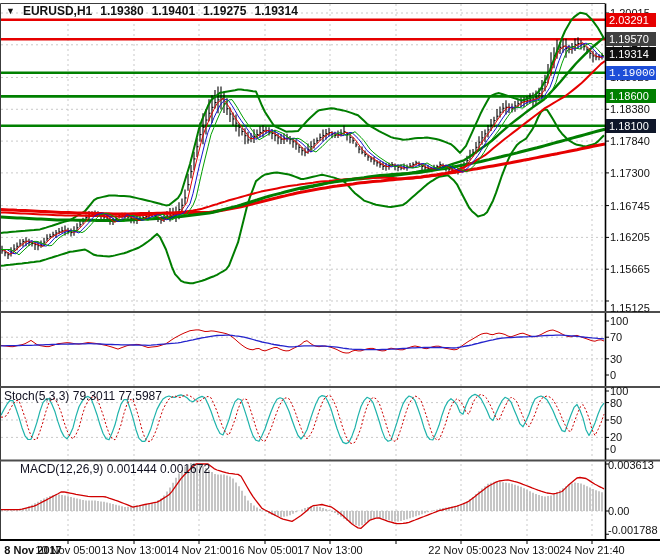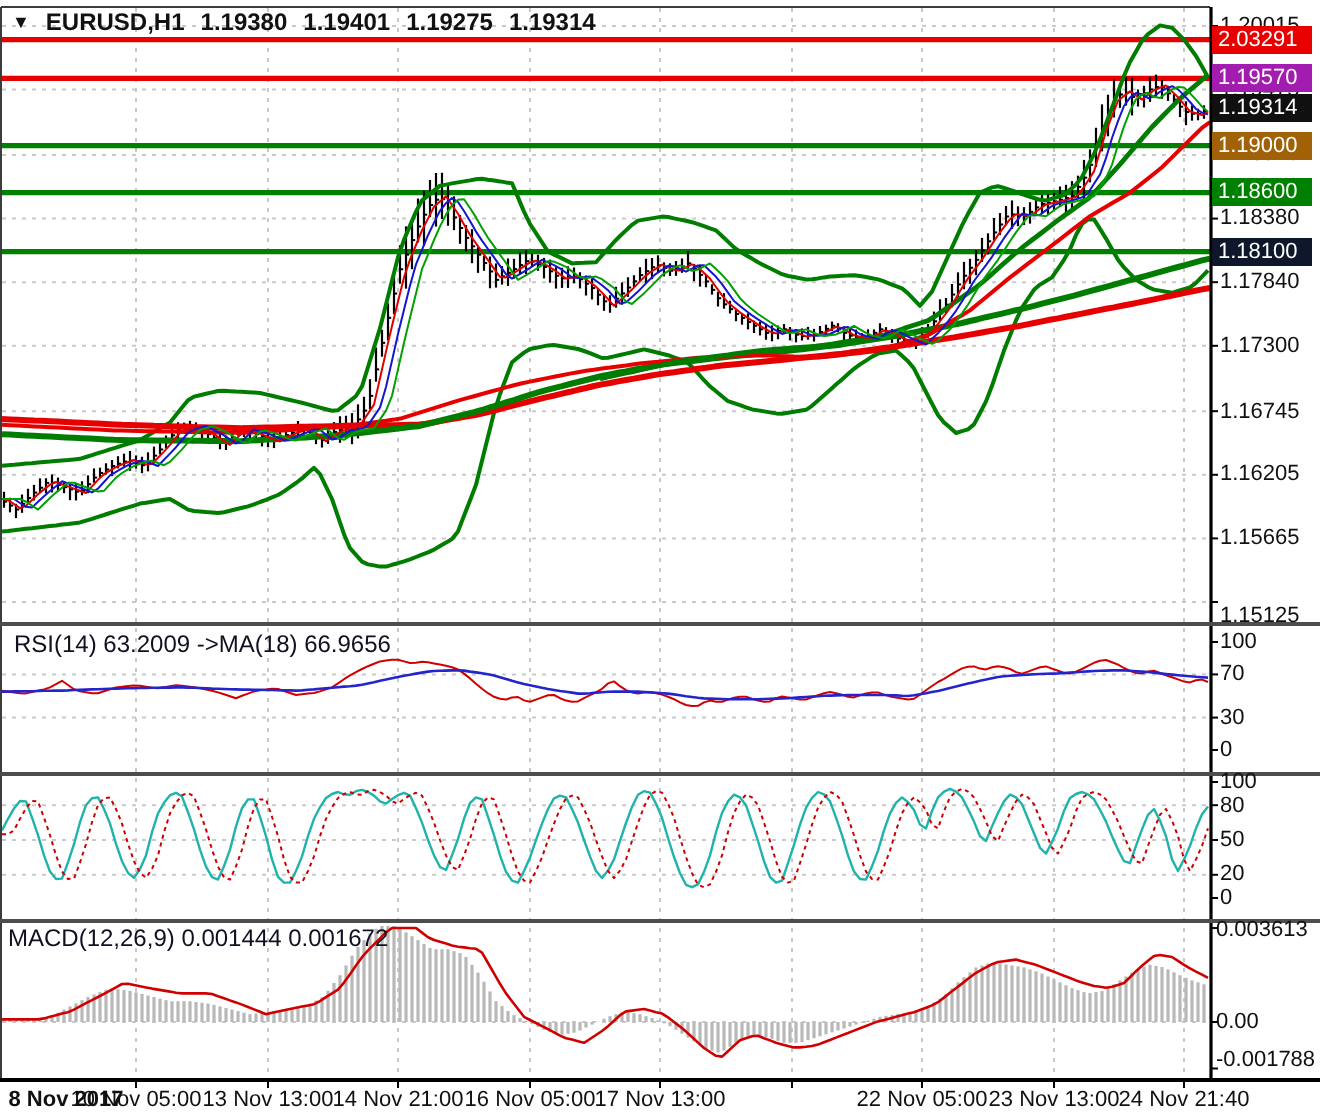--- a/index.html
+++ b/index.html
@@ -754,7 +754,7 @@
       <div class="tick center" style="left: 527px; top: 544px;">23 Nov 13:00</div>
       <div class="tick center" style="left: 592px; top: 544px;">24 Nov 21:40</div>
       <div class="badge" style="top: 12.773px; background: rgb(230, 0, 0);">2.03291</div>
-      <div class="badge" style="top: 32.2086px; background: #a21caf;">1.19570</div>
+      <div class="badge" style="top: 32.2086px; background: #404040;">1.19570</div>
       <div class="badge" style="top: 47.2859px; background: rgb(16, 16, 16);">1.19314</div>
       <div class="badge" style="top: 65.7791px; background: #a16207;">1.19000</div>
       <div class="badge" style="top: 89.3374px; background: rgb(0, 128, 0);">1.18600</div>

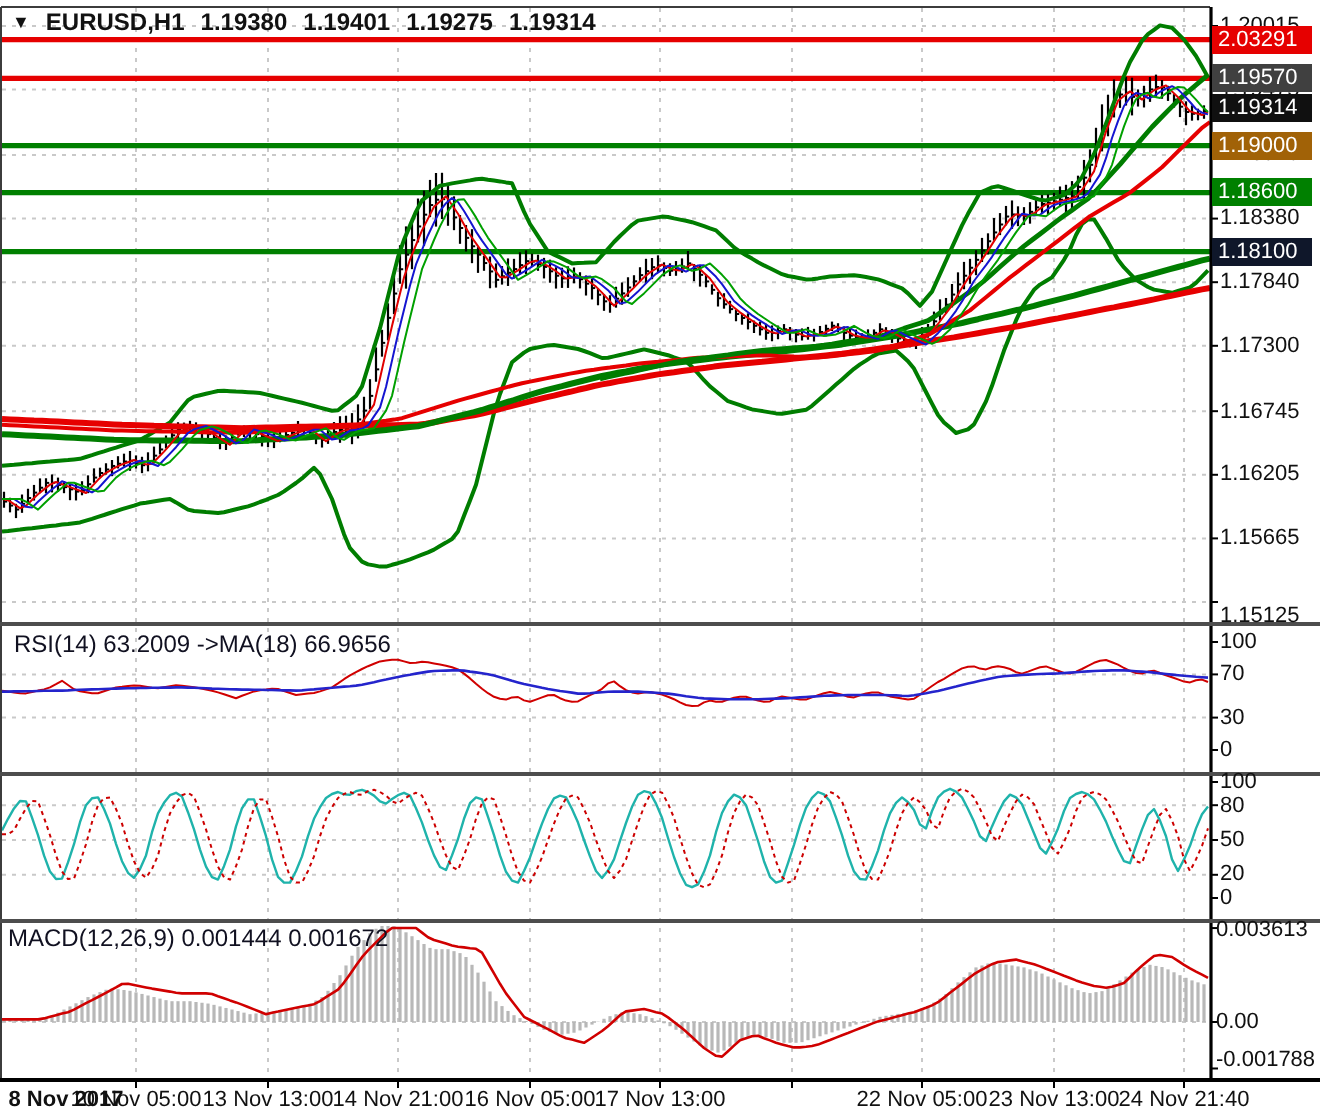--- a/index.html
+++ b/index.html
@@ -756,7 +756,7 @@
       <div class="badge" style="top: 12.773px; background: rgb(230, 0, 0);">2.03291</div>
       <div class="badge" style="top: 32.2086px; background: #404040;">1.19570</div>
       <div class="badge" style="top: 47.2859px; background: rgb(16, 16, 16);">1.19314</div>
-      <div class="badge" style="top: 65.7791px; background: #a16207;">1.19000</div>
+      <div class="badge" style="top: 65.7791px; background: #1d4ed8; font-family: Liberation Mono, monospace;">1.19000</div>
       <div class="badge" style="top: 89.3374px; background: rgb(0, 128, 0);">1.18600</div>
       <div class="badge" style="top: 118.785px; background: #0f172a;">1.18100</div>
     </div>

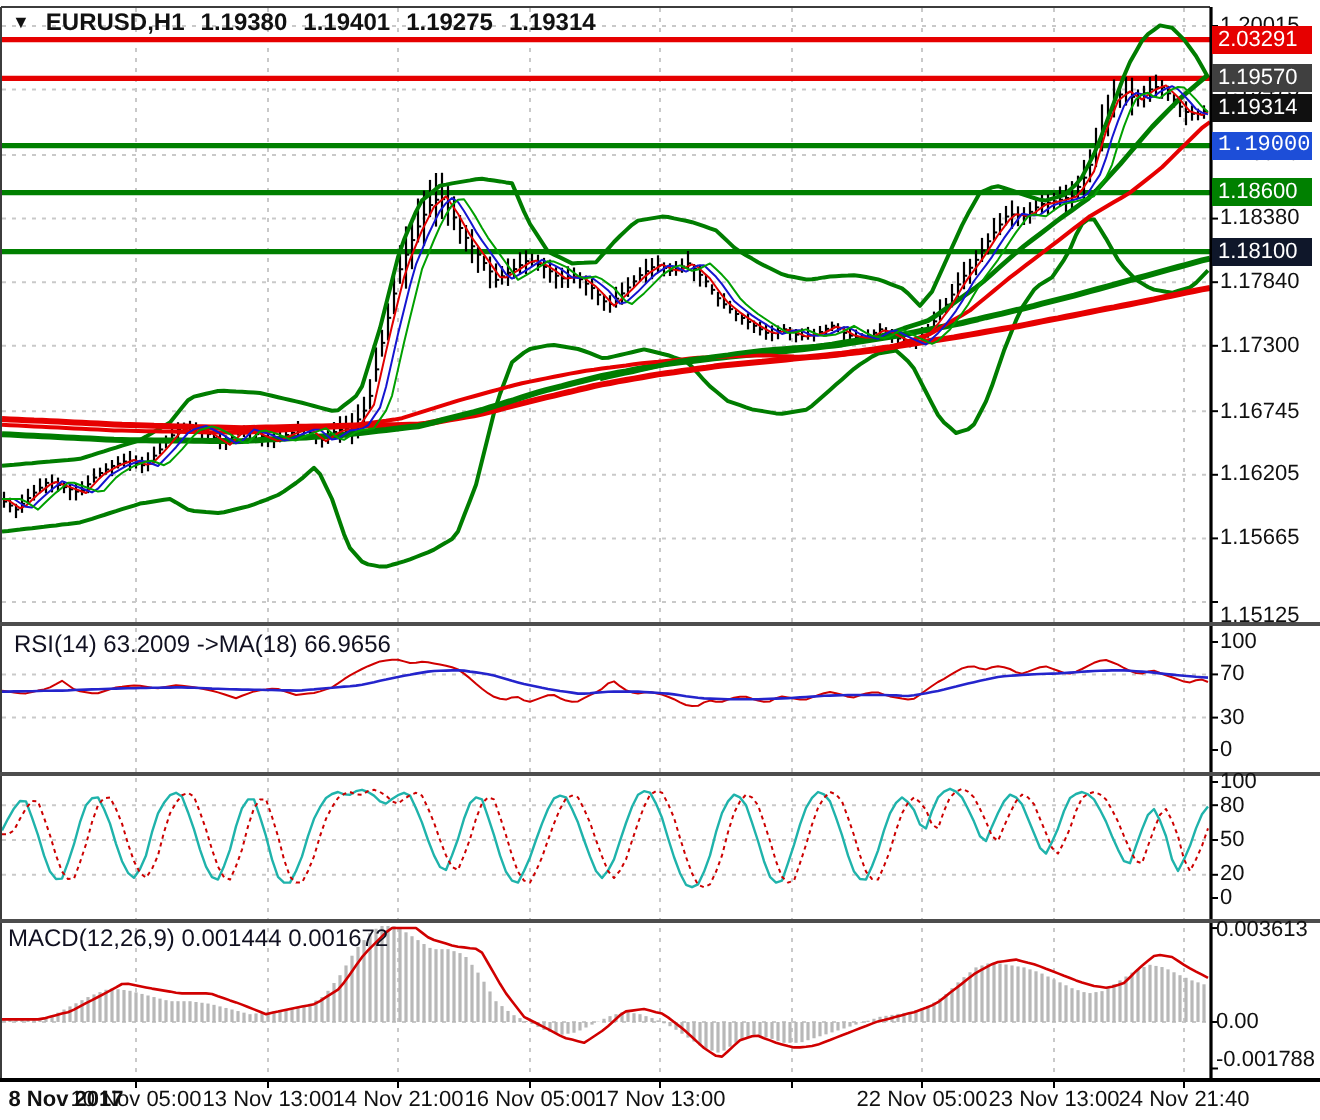--- a/index.html
+++ b/index.html
@@ -717,7 +717,6 @@
     <span>1.19314</span>
   </div>
 
-  <div class="ind-label" style="left:7px;top:315px;">RSI(14) 63.2009  -&gt;MA(18) 66.9656</div>
   <div class="ind-label" style="left:4px;top:462px;">MACD(12,26,9) 0.001444 0.001672</div>
 
   <div class="lbl-layer" id="labels">

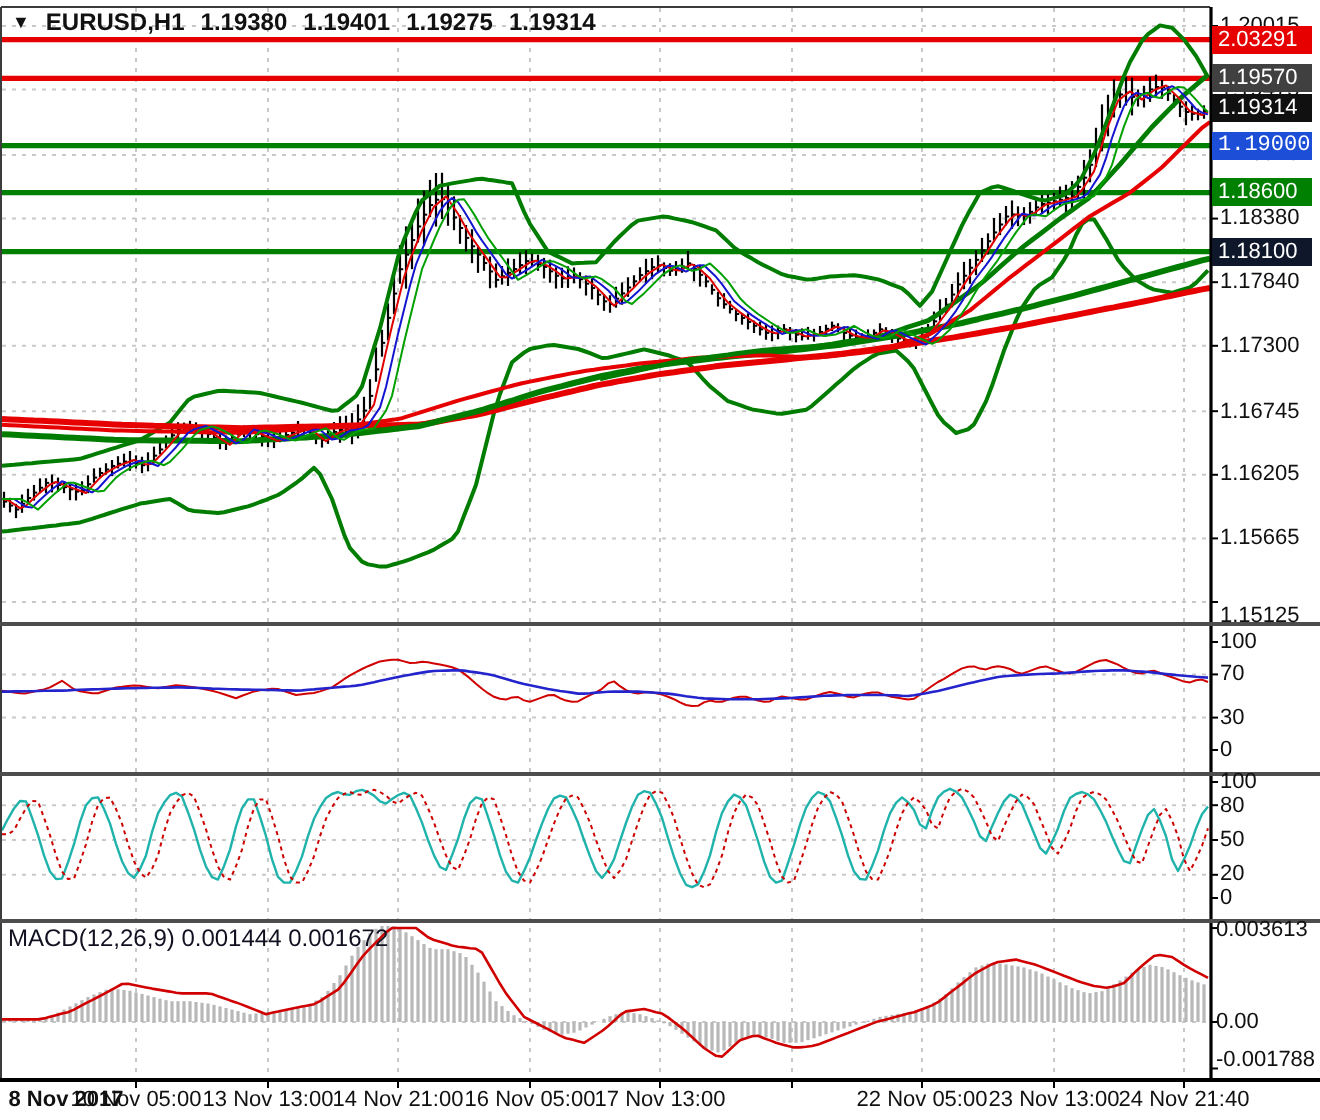--- a/index.html
+++ b/index.html
@@ -717,6 +717,7 @@
     <span>1.19314</span>
   </div>
 
+  <div class="ind-label" style="left:4px;top:389px;">Stoch(5,3,3) 79.3011 77.5987</div>
   <div class="ind-label" style="left:4px;top:462px;">MACD(12,26,9) 0.001444 0.001672</div>
 
   <div class="lbl-layer" id="labels">

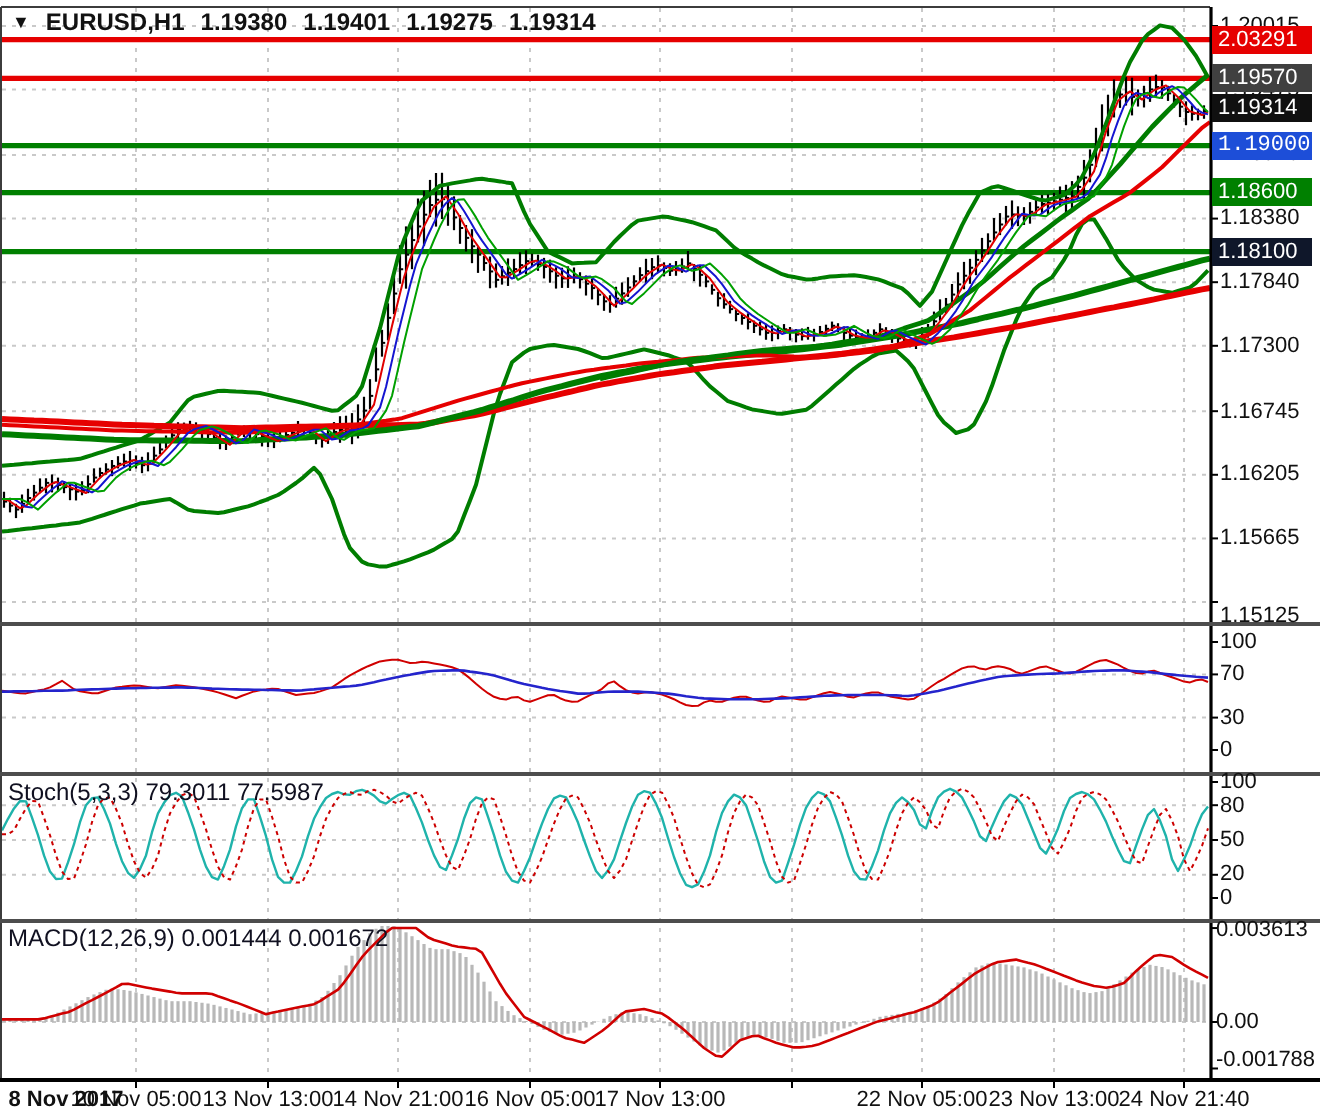--- a/index.html
+++ b/index.html
@@ -718,7 +718,7 @@
   </div>
 
   <div class="ind-label" style="left:4px;top:389px;">Stoch(5,3,3) 79.3011 77.5987</div>
-  <div class="ind-label" style="left:4px;top:462px;">MACD(12,26,9) 0.001444 0.001672</div>
+  <div class="ind-label" style="left:20px;top:462px;">MACD(12,26,9) 0.001444 0.001672</div>
 
   <div class="lbl-layer" id="labels">
       <div class="tick" style="left: 610px; top: 7px;">1.20015</div>

